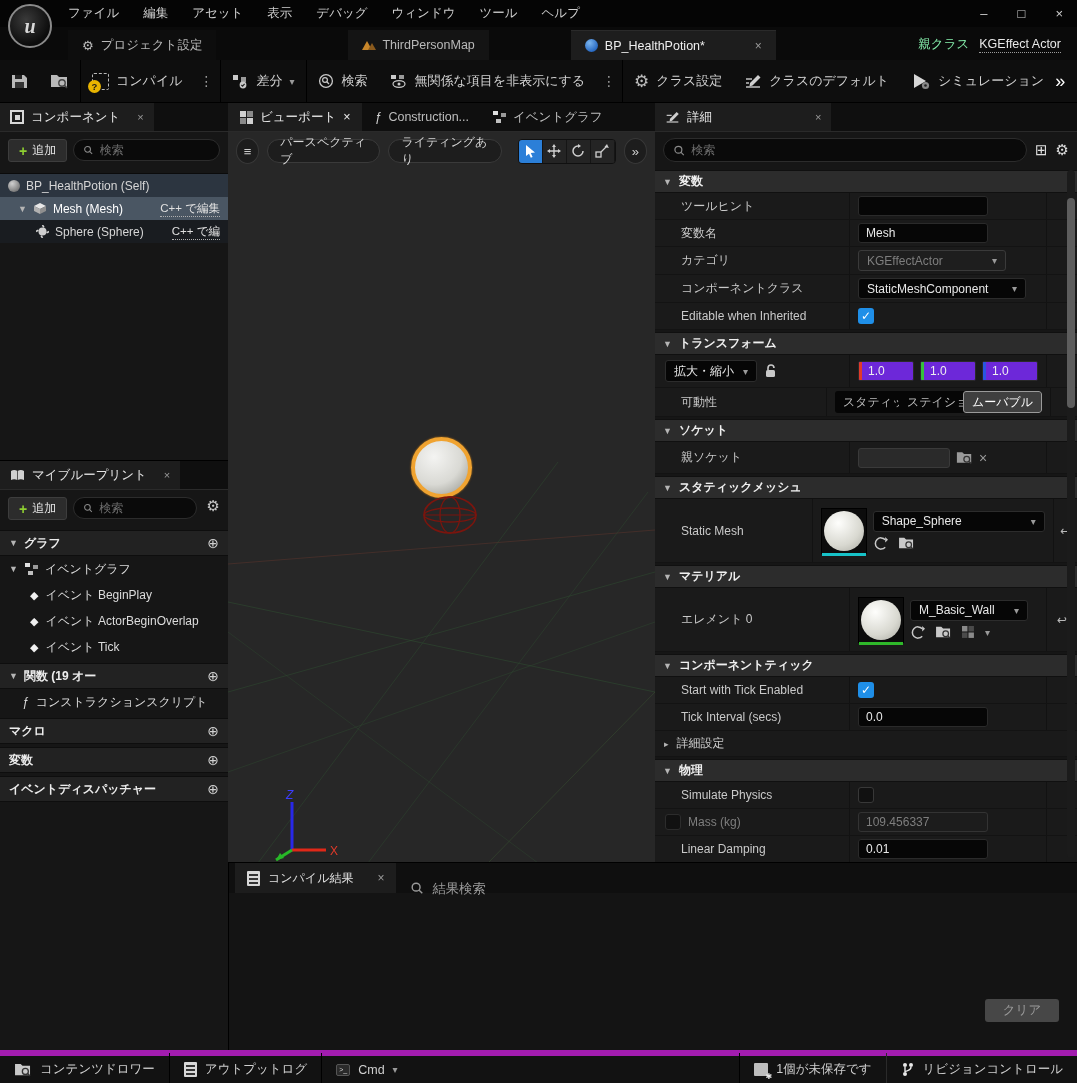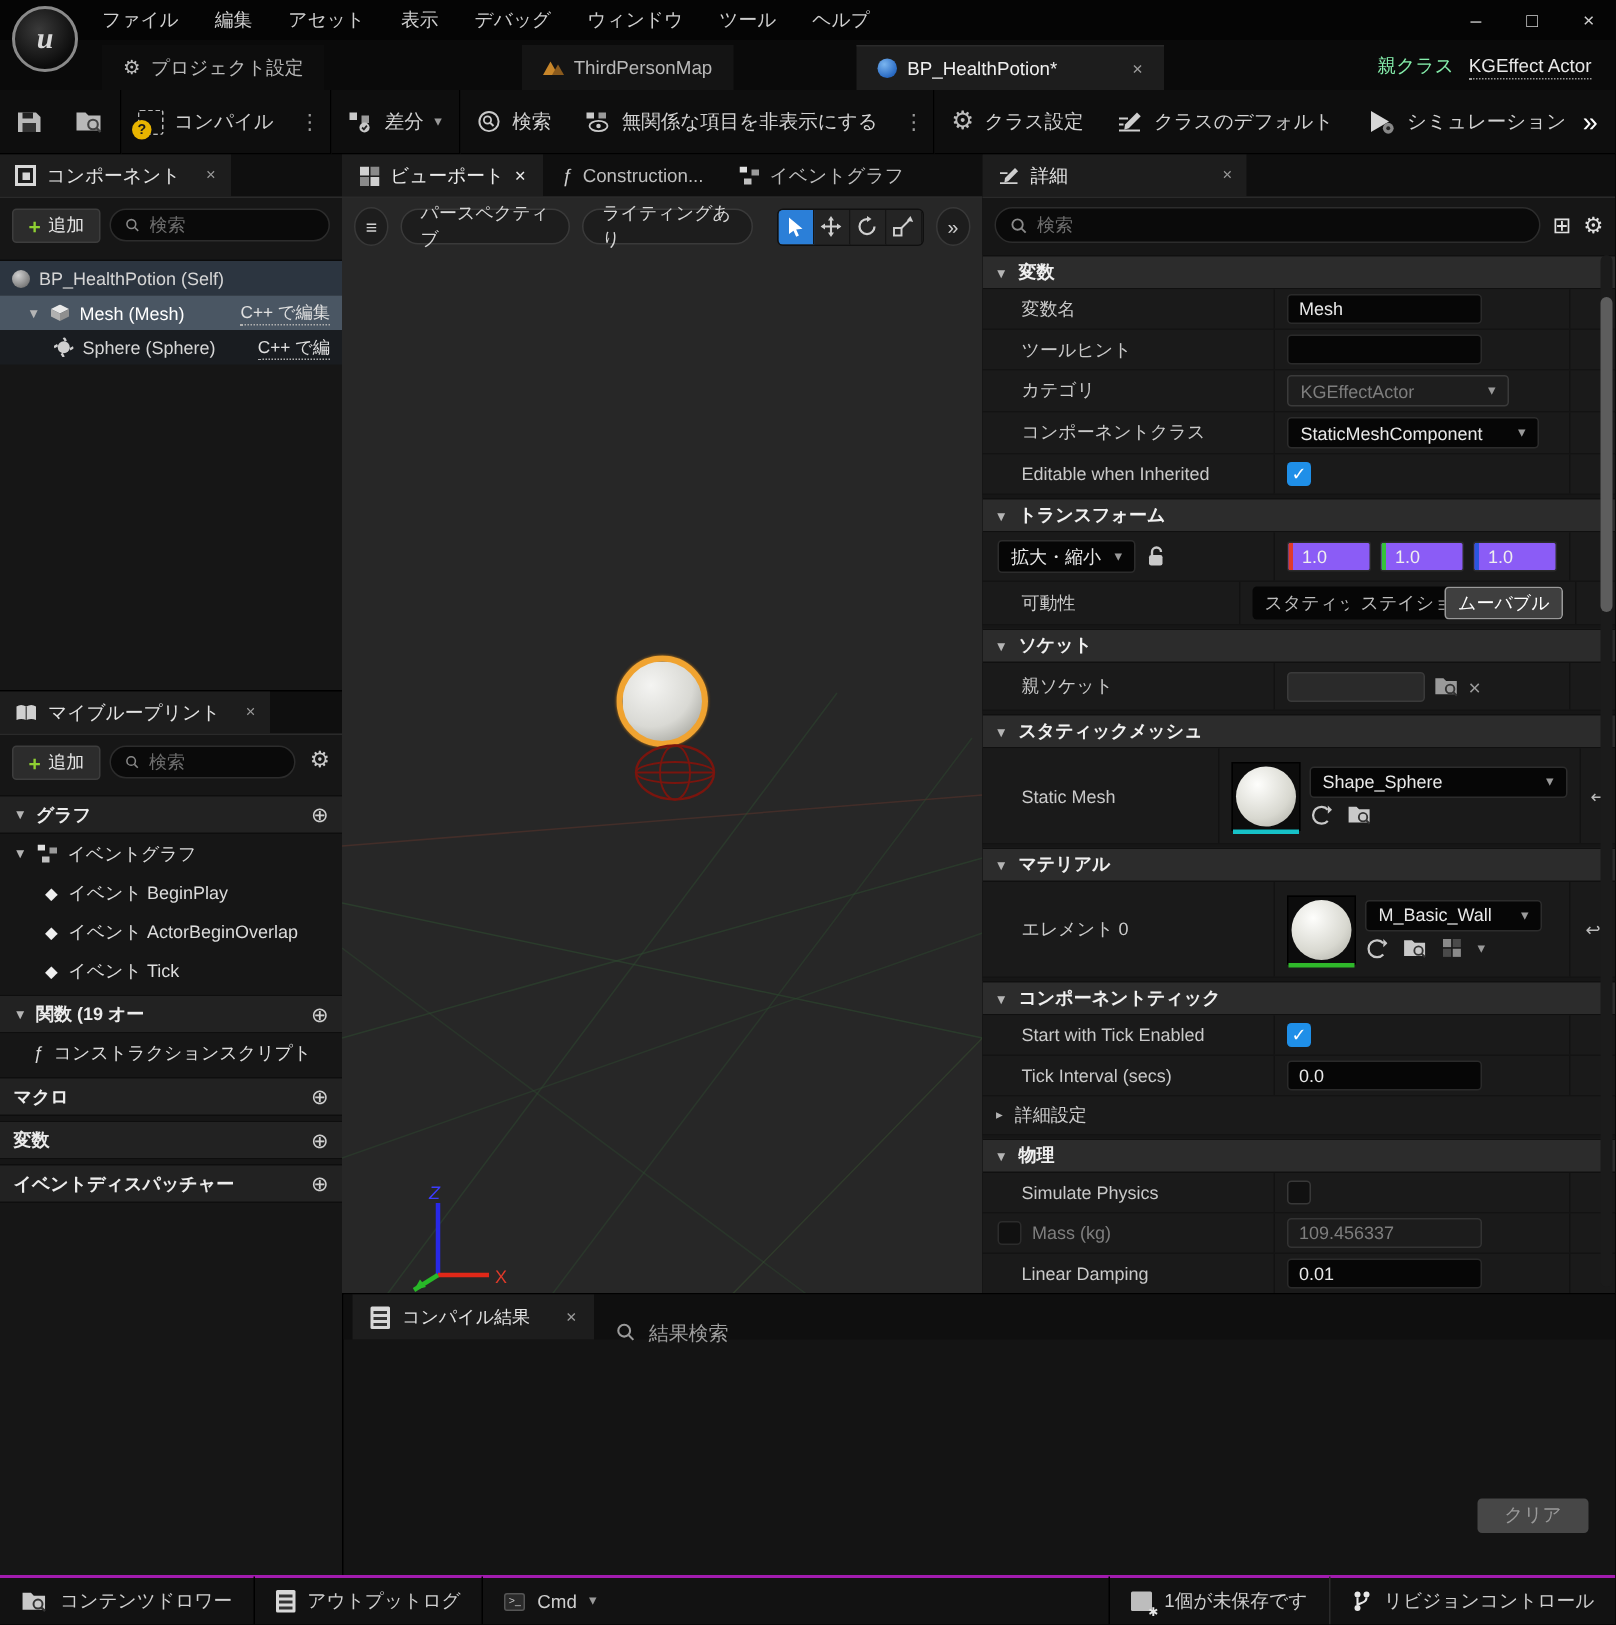--- a/index.html
+++ b/index.html
@@ -503,19 +503,19 @@
         </div>
       <div class="drow">
         <div class="dlabel">
+            <span>ツールヒント</span>
+          </div>
+        <div class="dval">
+            <input class="txtin" style="width: 130px;" value="">
+          </div>
+        <div class="dgut"></div>
+      </div>
+      <div class="drow">
+        <div class="dlabel">
             <span>変数名</span>
           </div>
         <div class="dval">
             <input class="txtin" style="width: 130px;" value="Mesh">
-          </div>
-        <div class="dgut"></div>
-      </div>
-      <div class="drow">
-        <div class="dlabel">
-            <span>ツールヒント</span>
-          </div>
-        <div class="dval">
-            <input class="txtin" style="width: 130px;" value="">
           </div>
         <div class="dgut"></div>
       </div>

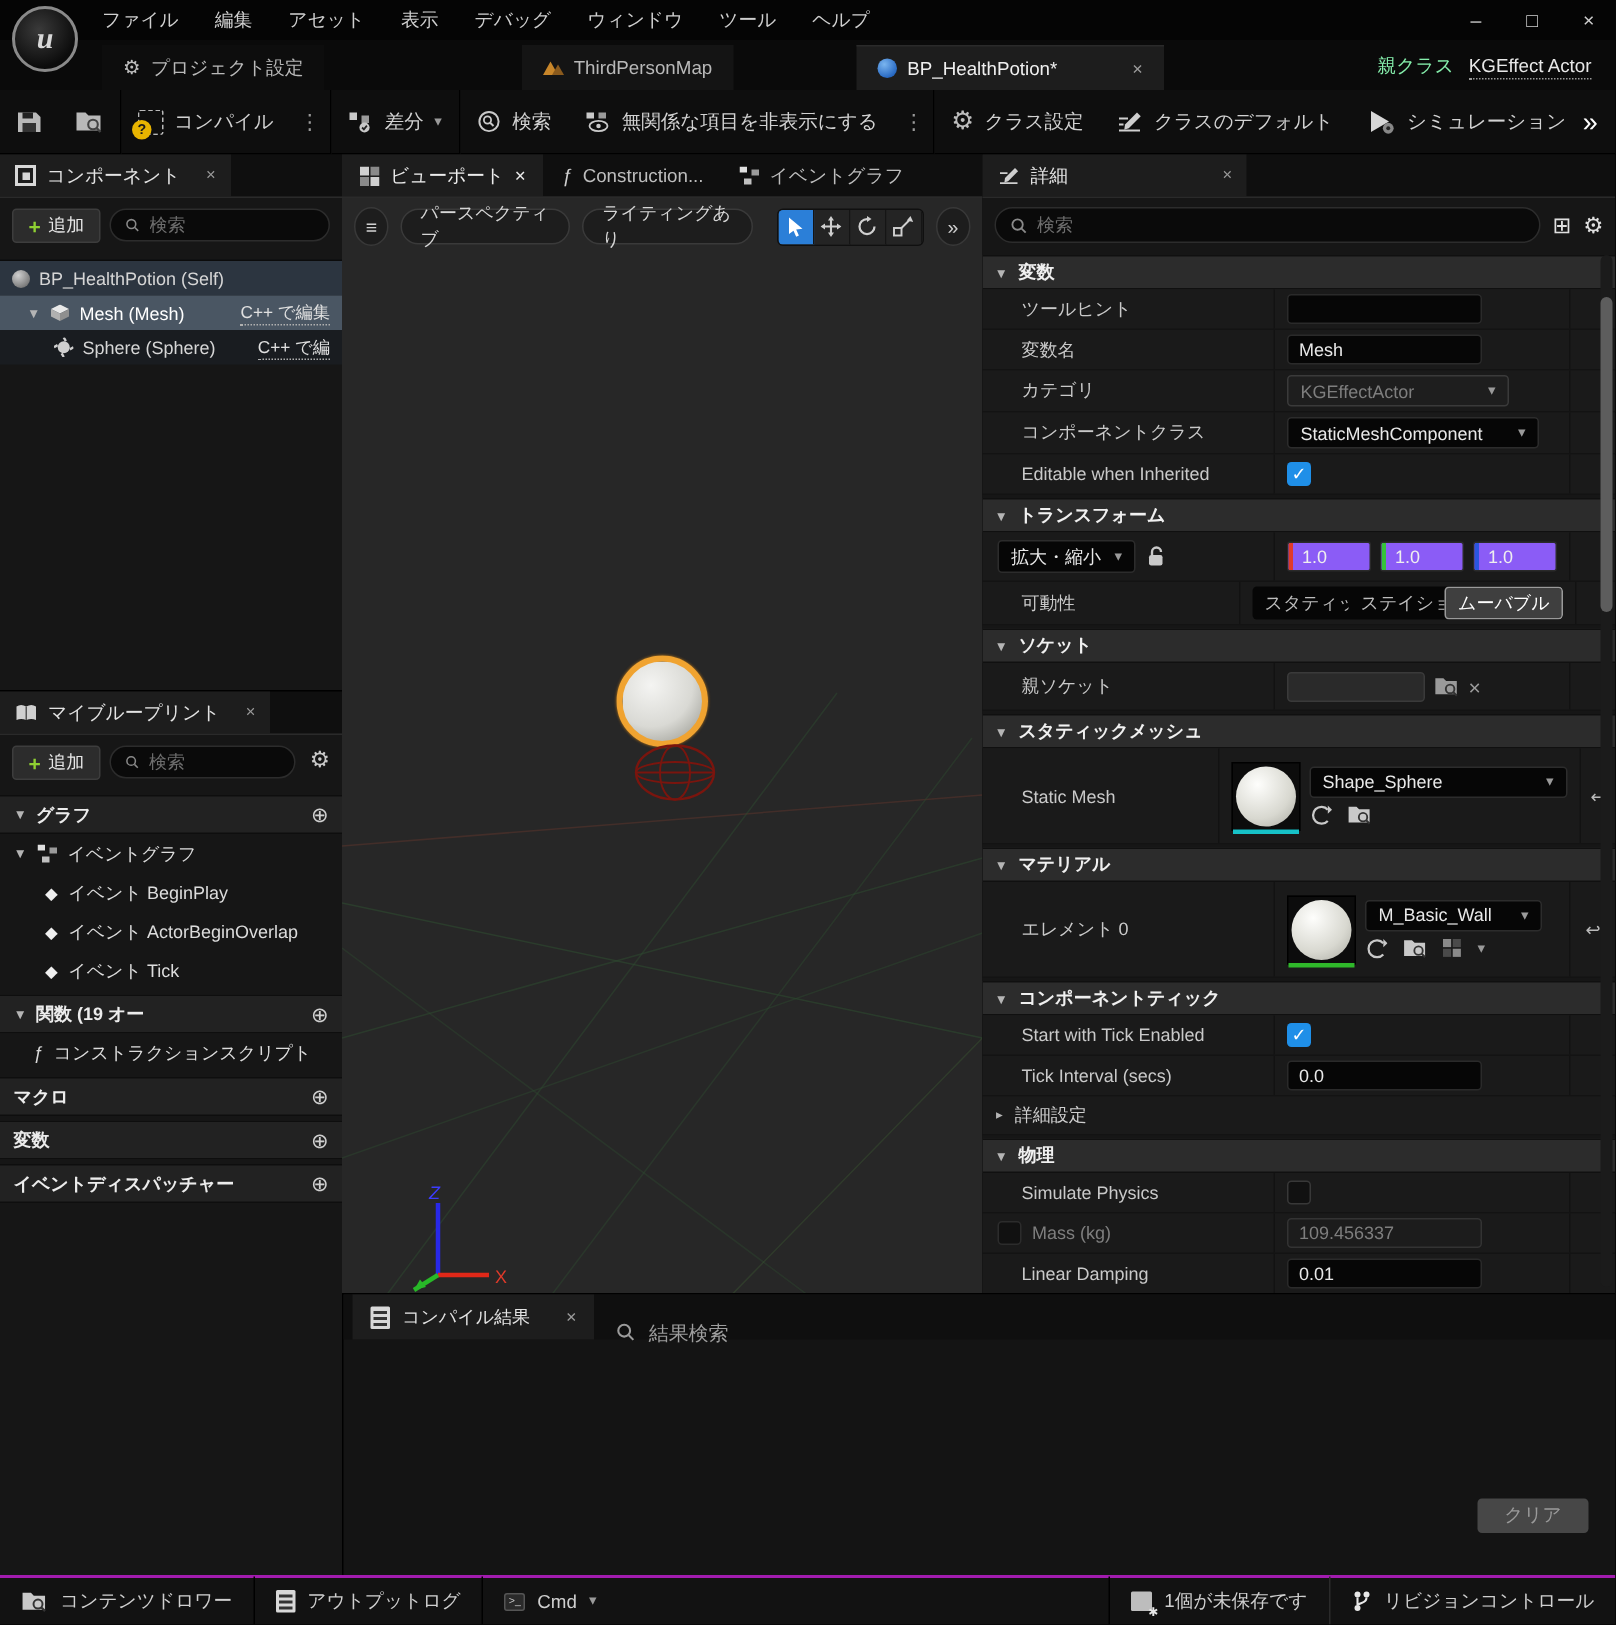--- a/index.html
+++ b/index.html
@@ -98,7 +98,7 @@
   .checkbox{width:16px;height:16px;border-radius:3px;background:#1f8fe8;display:flex;align-items:center;justify-content:center;color:#fff;font-size:12px;font-weight:bold;}
   .checkbox.off{background:#111;border:1px solid #383838;}
   .checkbox.dim{background:#111;border:1px solid #2c2c2c;}
-  .axisbox{display:flex;align-items:center;background:#8b5cf6;border:1px solid #2a2a2a;border-radius:2px;height:20px;flex:1;overflow:hidden;}
+  .axisbox{display:flex;align-items:center;background:#6d28d9;border:1px solid #2a2a2a;border-radius:2px;height:20px;flex:1;overflow:hidden;}
   .axisbox i{width:3px;align-self:stretch;display:block;}
   .axisbox input{flex:1;background:transparent;border:none;outline:none;color:#efefef;font-size:12px;padding:0 6px;width:40px;}
   .seg{display:flex;align-items:center;height:22px;background:#060606;border-radius:3px;overflow:hidden;}

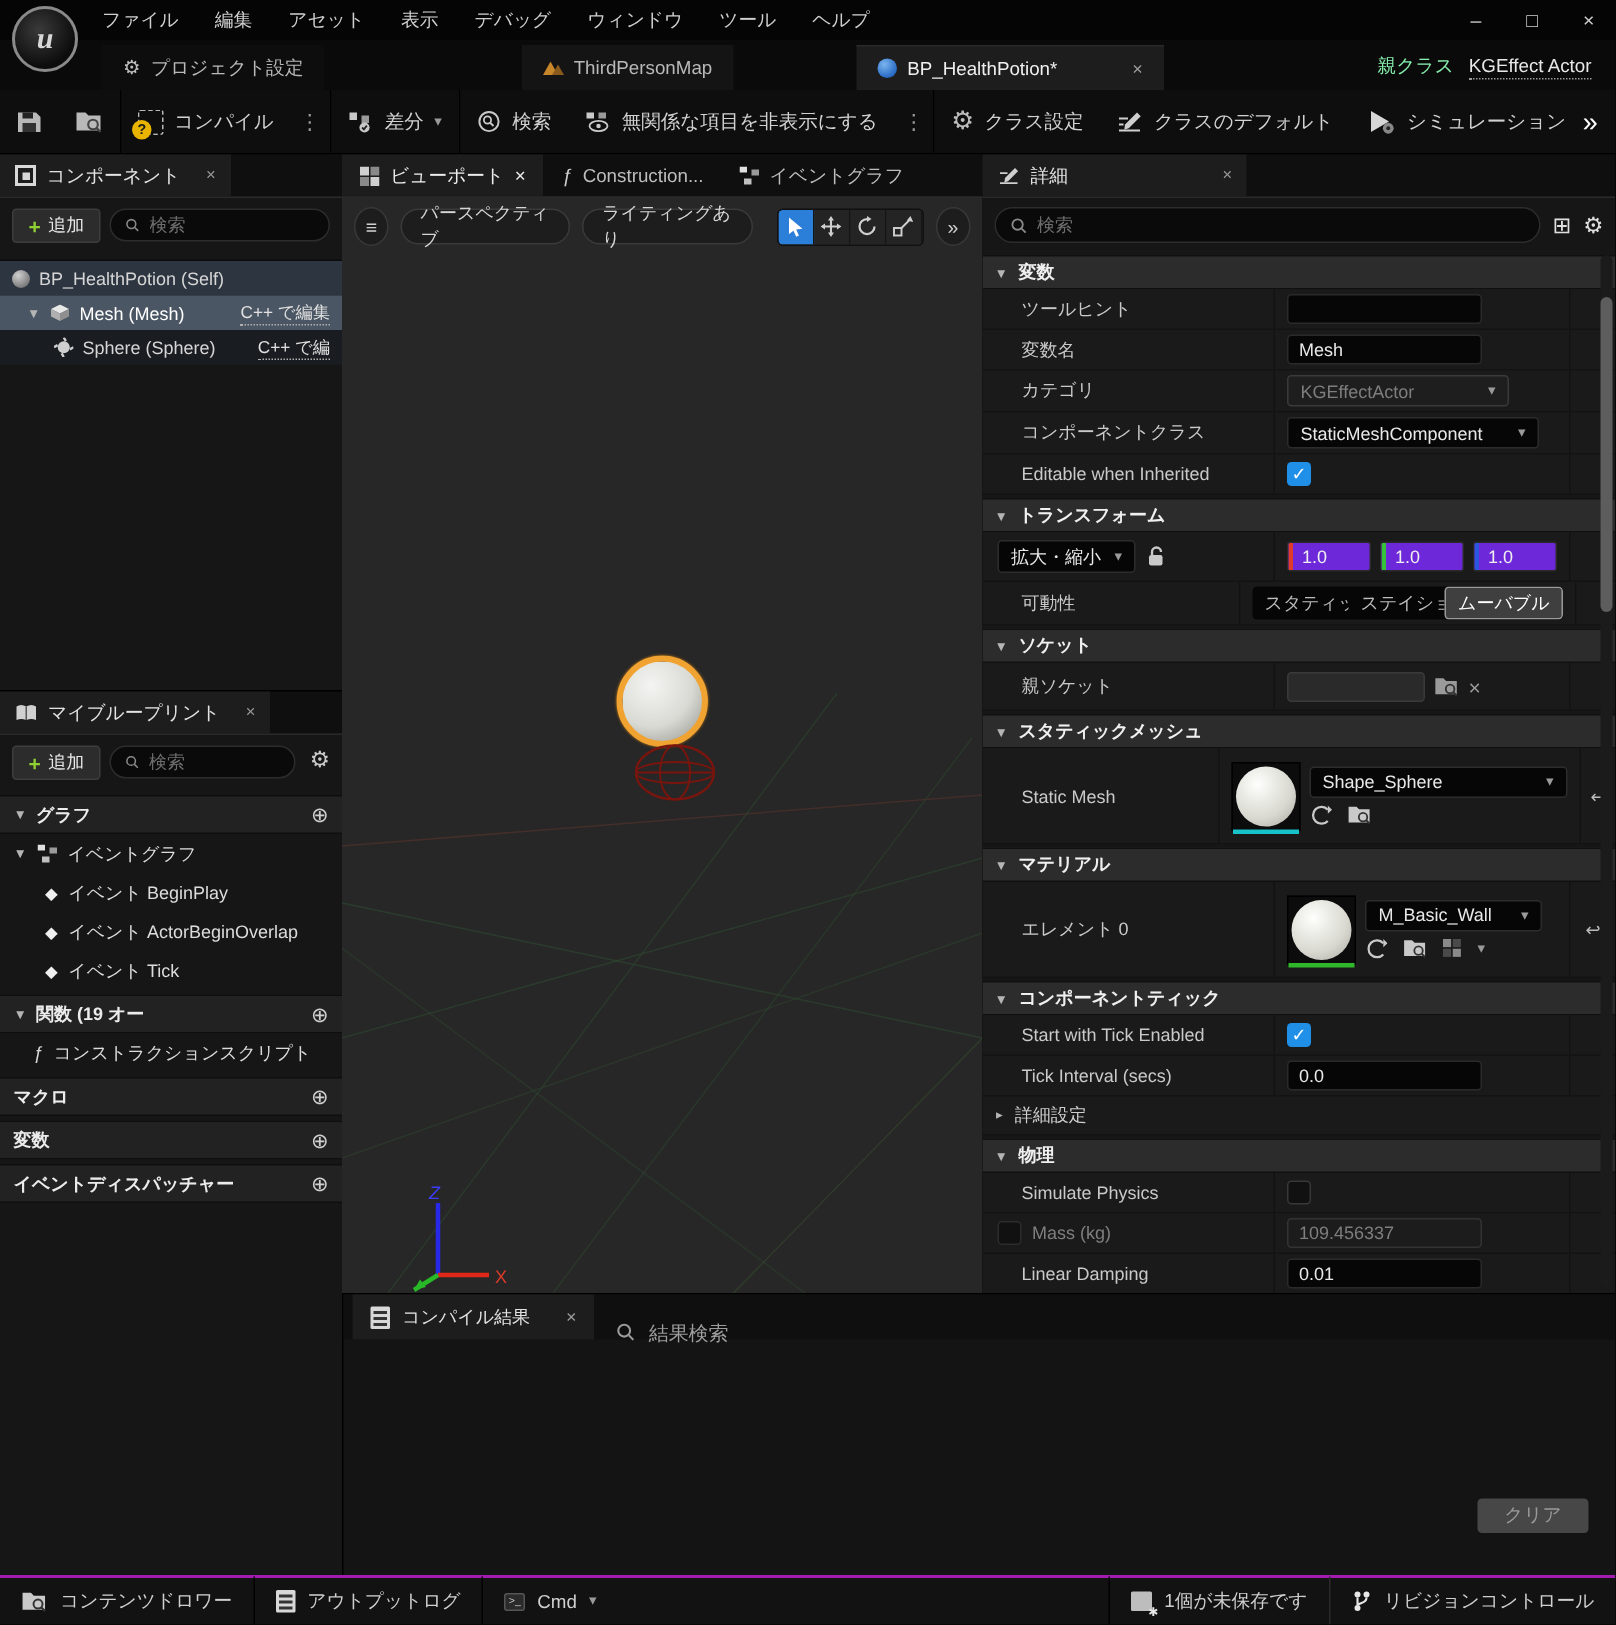--- a/index.html
+++ b/index.html
@@ -123,7 +123,7 @@
   .docicon{width:13px;height:15px;background:#d8d8d8;border-radius:1px;position:relative;}
   .docicon:after{content:"";position:absolute;left:2px;top:3px;right:2px;height:2px;background:#333;box-shadow:0 4px 0 #333,0 8px 0 #333;}
   
-  .statusbar{position:absolute;left:0;top:1050px;width:1077px;height:33px;background:#121212;border-top:2px solid #a21caf;display:flex;align-items:center;color:#cfcfcf;font-size:12.5px;}
+  .statusbar{position:absolute;left:0;top:1050px;width:1077px;height:33px;background:#121212;border-top:6px solid #a21caf;display:flex;align-items:center;color:#cfcfcf;font-size:12.5px;}
   .sbtn{display:flex;align-items:center;gap:8px;height:33px;padding:0 14px;border-right:1px solid #000;}
   .cmdbox{width:14px;height:12px;background:#2a2a2a;border:1px solid #555;border-radius:2px;color:#cfcfcf;font-size:7px;display:flex;align-items:center;justify-content:center;}
   .consolein{flex:0 0 280px;margin-left:8px;background:#0a0a0a;border:1px solid #2e2e2e;border-radius:3px;height:22px;color:#cfcfcf;padding:0 9px;outline:none;font-size:12px;}

